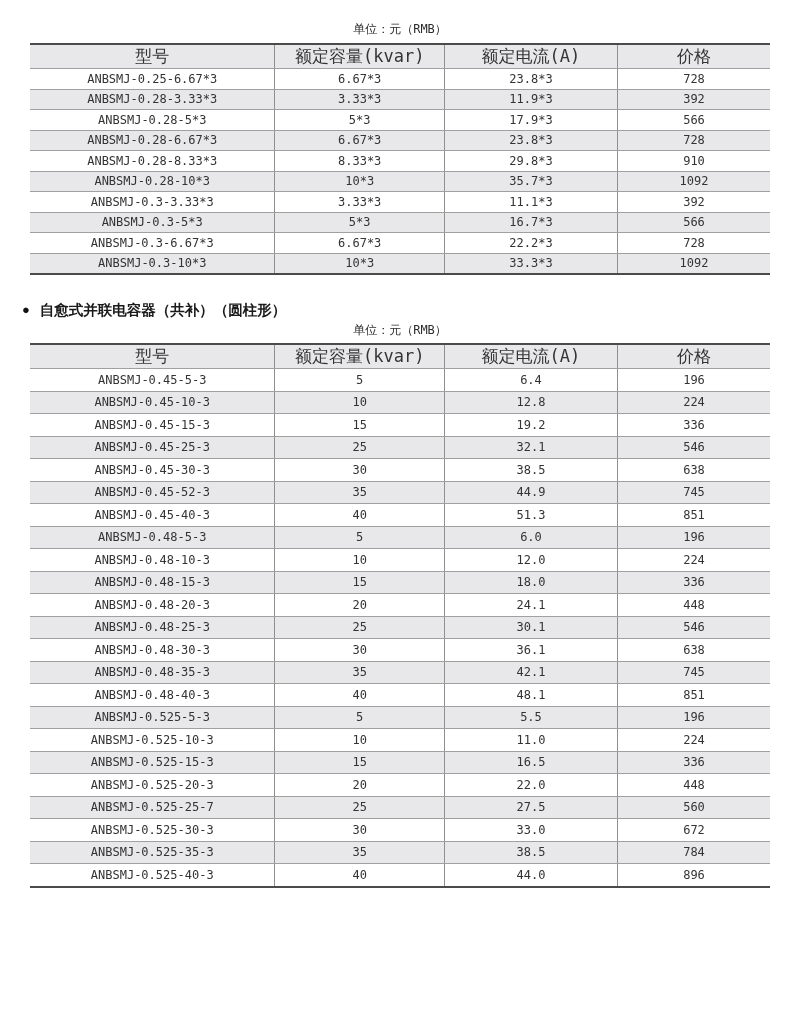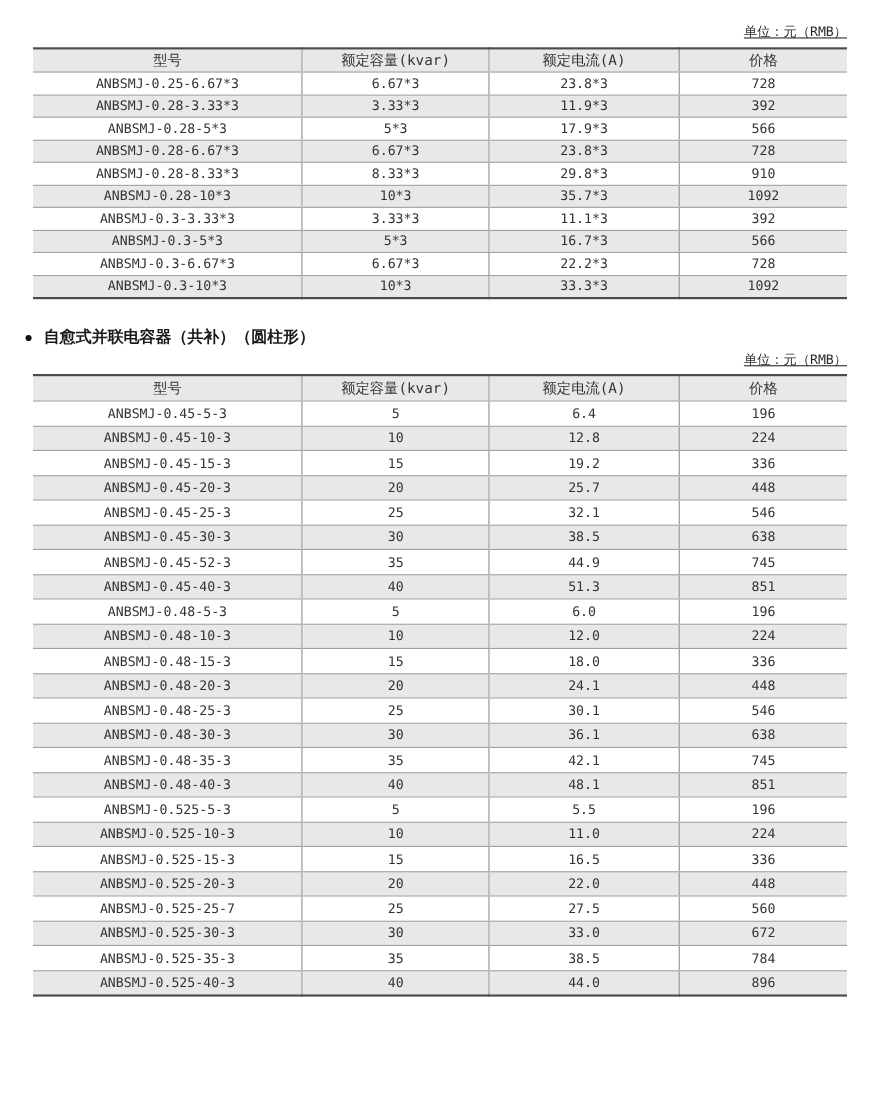--- a/index.html
+++ b/index.html
@@ -9,10 +9,9 @@
     box-sizing:border-box;
   }
   .unit-line{
-    width:740px;margin:0 30px;text-align:right;
+    width:740px;margin:0 30px;text-align:center;
     font-size:12px;line-height:15px;color:#2b2b2b;
     font-family:"DejaVu Sans Mono","Liberation Sans",sans-serif;
-    text-decoration:underline;
   }
   .unit-top{padding-top:22px;padding-bottom:6px;}
   .unit-mid{padding-top:3px;padding-bottom:5px;}

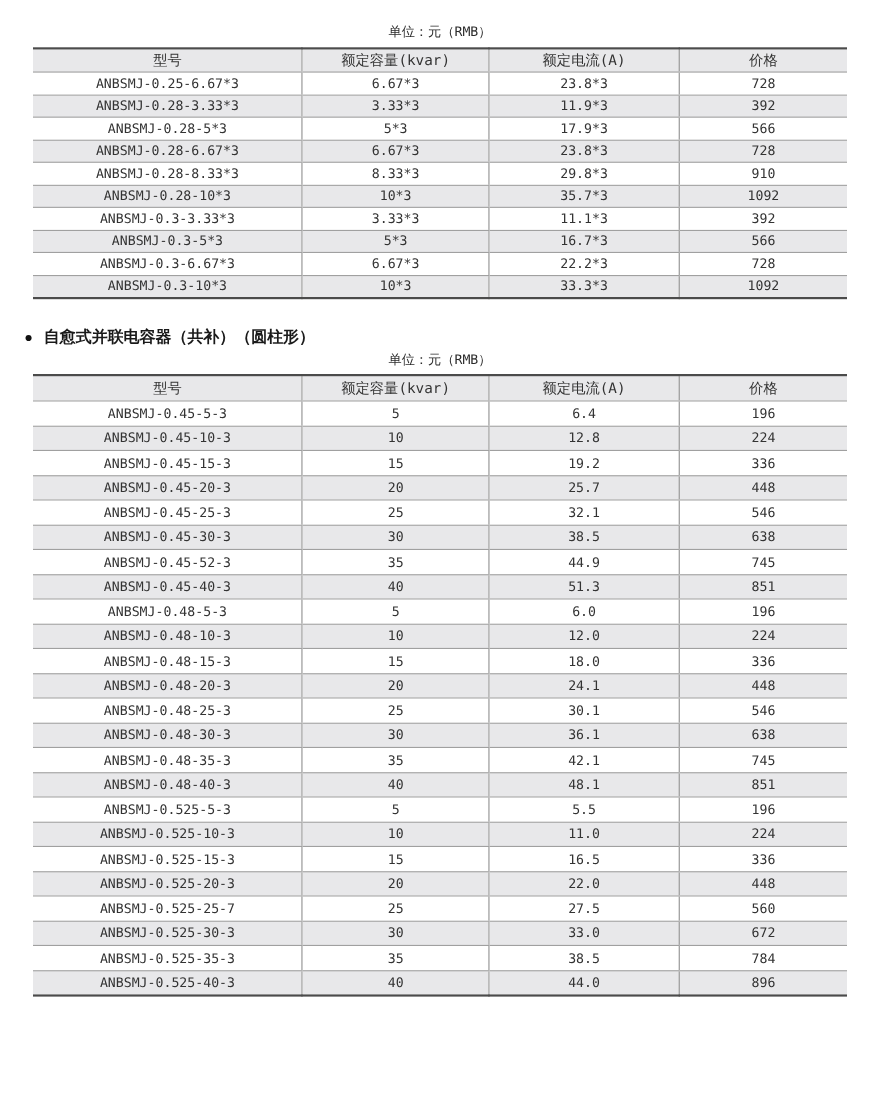--- a/index.html
+++ b/index.html
@@ -31,7 +31,7 @@
   
   .price-table th + th, .price-table td + td{border-left:1.5px solid #8f8f8f;}
   .price-table th{
-    background:#e8e8ea;font-size:13px;
+    background:#e8e8ea;font-size:17px;
     font-family:"DejaVu Sans Mono","Liberation Sans",sans-serif;
   }
   .price-table td{

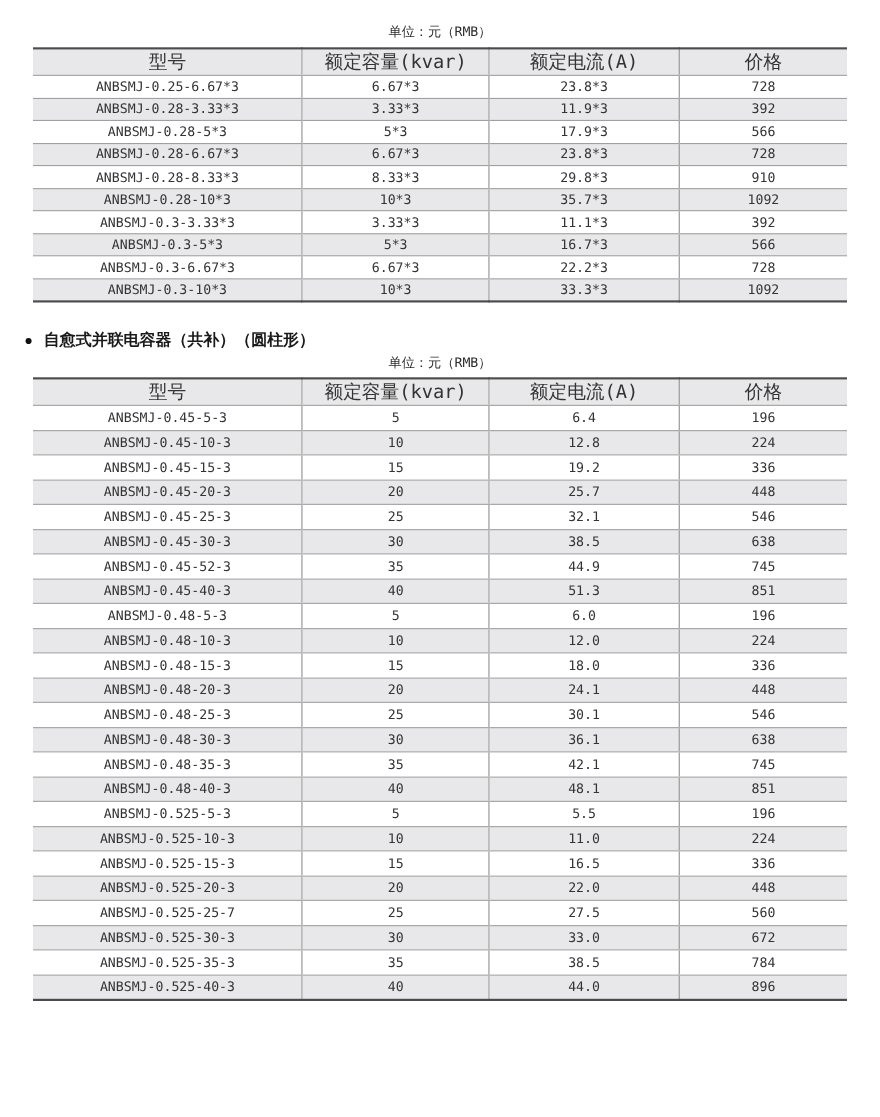--- a/index.html
+++ b/index.html
@@ -180,12 +180,6 @@
           <td>336</td>
         </tr>
         <tr>
-          <td>ANBSMJ-0.45-20-3</td>
-          <td>20</td>
-          <td>25.7</td>
-          <td>448</td>
-        </tr>
-        <tr>
           <td>ANBSMJ-0.45-25-3</td>
           <td>25</td>
           <td>32.1</td>

